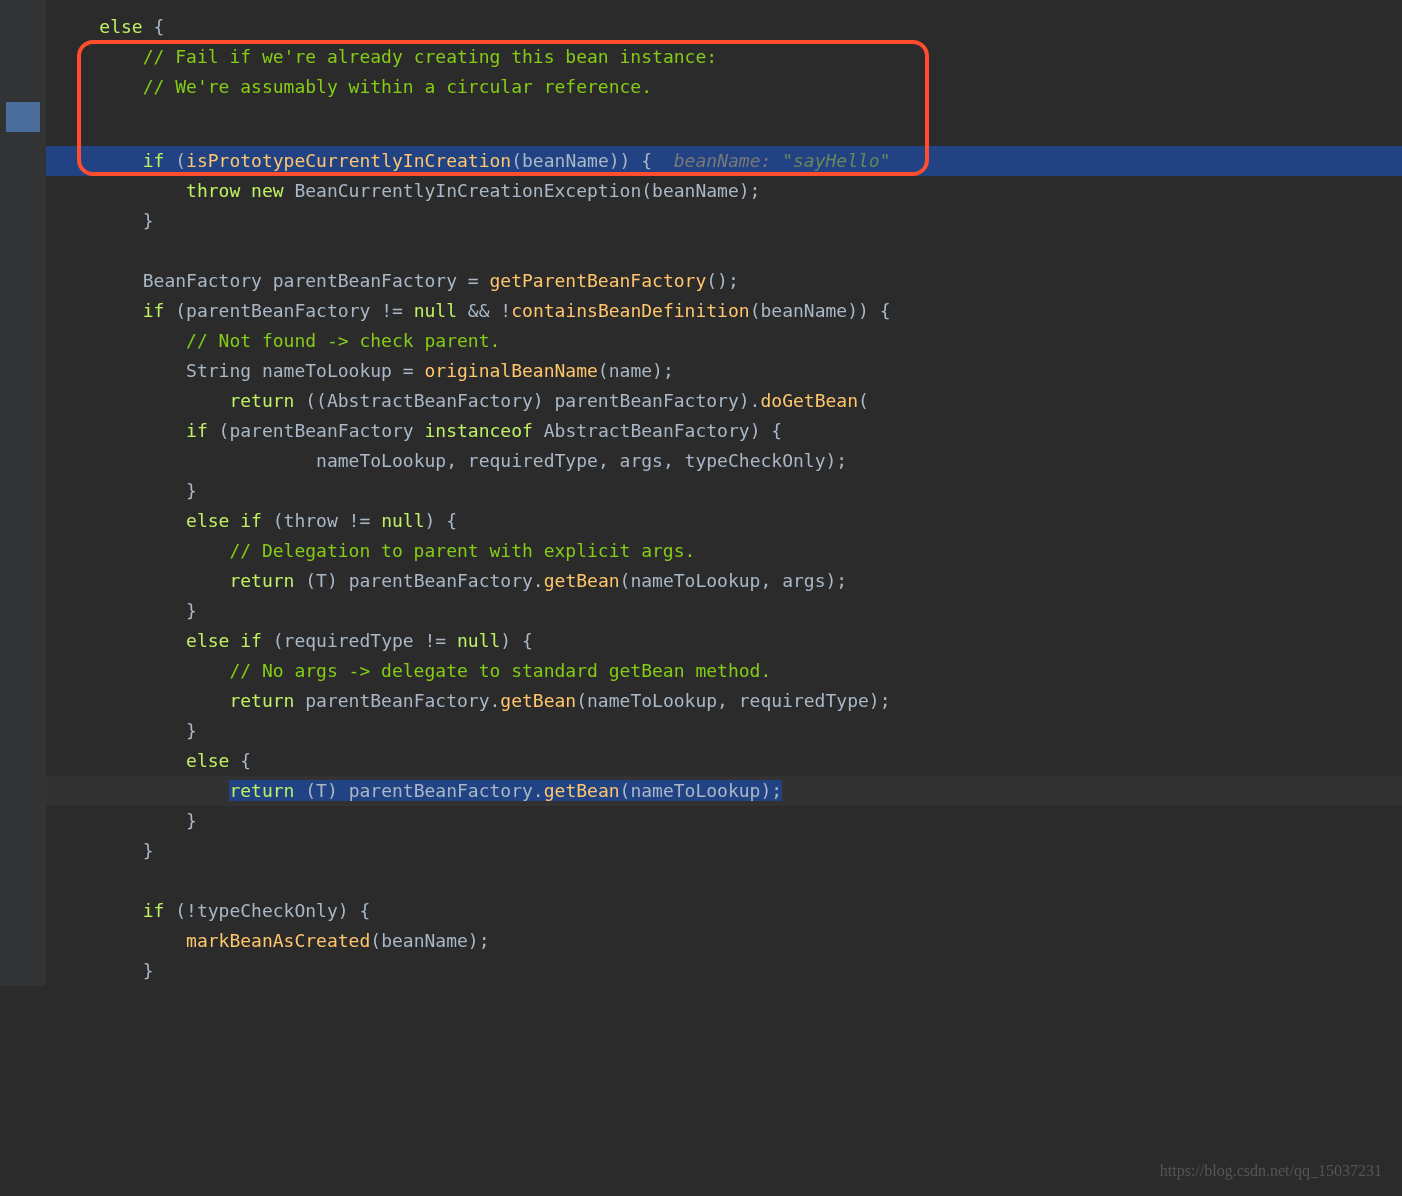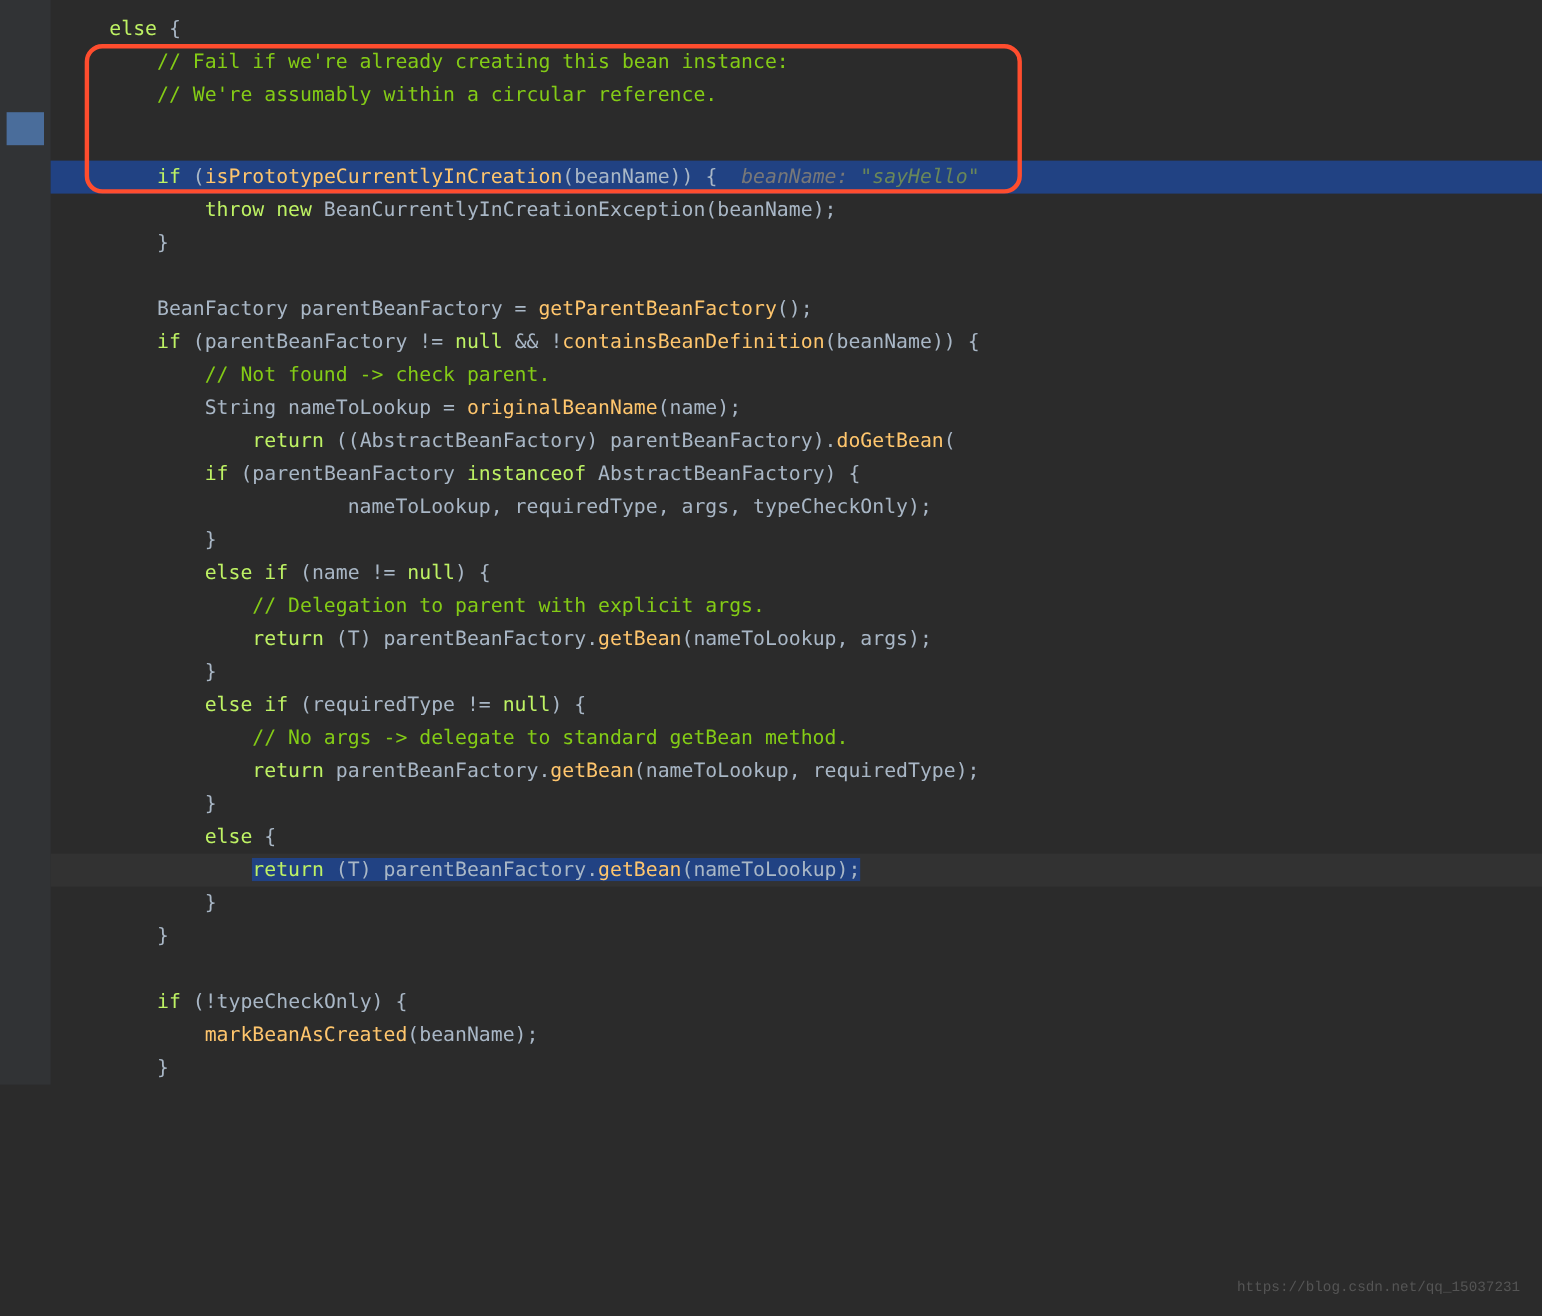--- a/index.html
+++ b/index.html
@@ -101,7 +101,7 @@
       <div class="line"><span>            </span><span class="kw">if</span><span class="paren"> (</span><span class="ident">parentBeanFactory </span><span class="kw">instanceof</span><span class="ident"> AbstractBeanFactory</span><span class="paren">)</span><span class="brace"> {</span></div>
       <div class="line"><span>                        </span><span class="ident">nameToLookup</span><span class="op">, </span><span class="ident">requiredType</span><span class="op">, </span><span class="ident">args</span><span class="op">, </span><span class="ident">typeCheckOnly</span><span class="paren">)</span><span class="op">;</span></div>
       <div class="line"><span>            </span><span class="brace">}</span></div>
-      <div class="line"><span>            </span><span class="kw">else if</span><span class="paren"> (</span><span class="ident">name != </span><span class="kw">null</span><span class="paren">)</span><span class="brace"> {</span></div>
+      <div class="line"><span>            </span><span class="kw">else if</span><span class="paren"> (</span><span class="ident">throw != </span><span class="kw">null</span><span class="paren">)</span><span class="brace"> {</span></div>
       <div class="line"><span>                </span><span class="comment">// Delegation to parent with explicit args.</span></div>
       <div class="line"><span>                </span><span class="kw">return</span><span class="paren"> (</span><span class="ident">T</span><span class="paren">)</span><span class="ident"> parentBeanFactory.</span><span class="method">getBean</span><span class="paren">(</span><span class="ident">nameToLookup</span><span class="op">, </span><span class="ident">args</span><span class="paren">)</span><span class="op">;</span></div>
       <div class="line"><span>            </span><span class="brace">}</span></div>

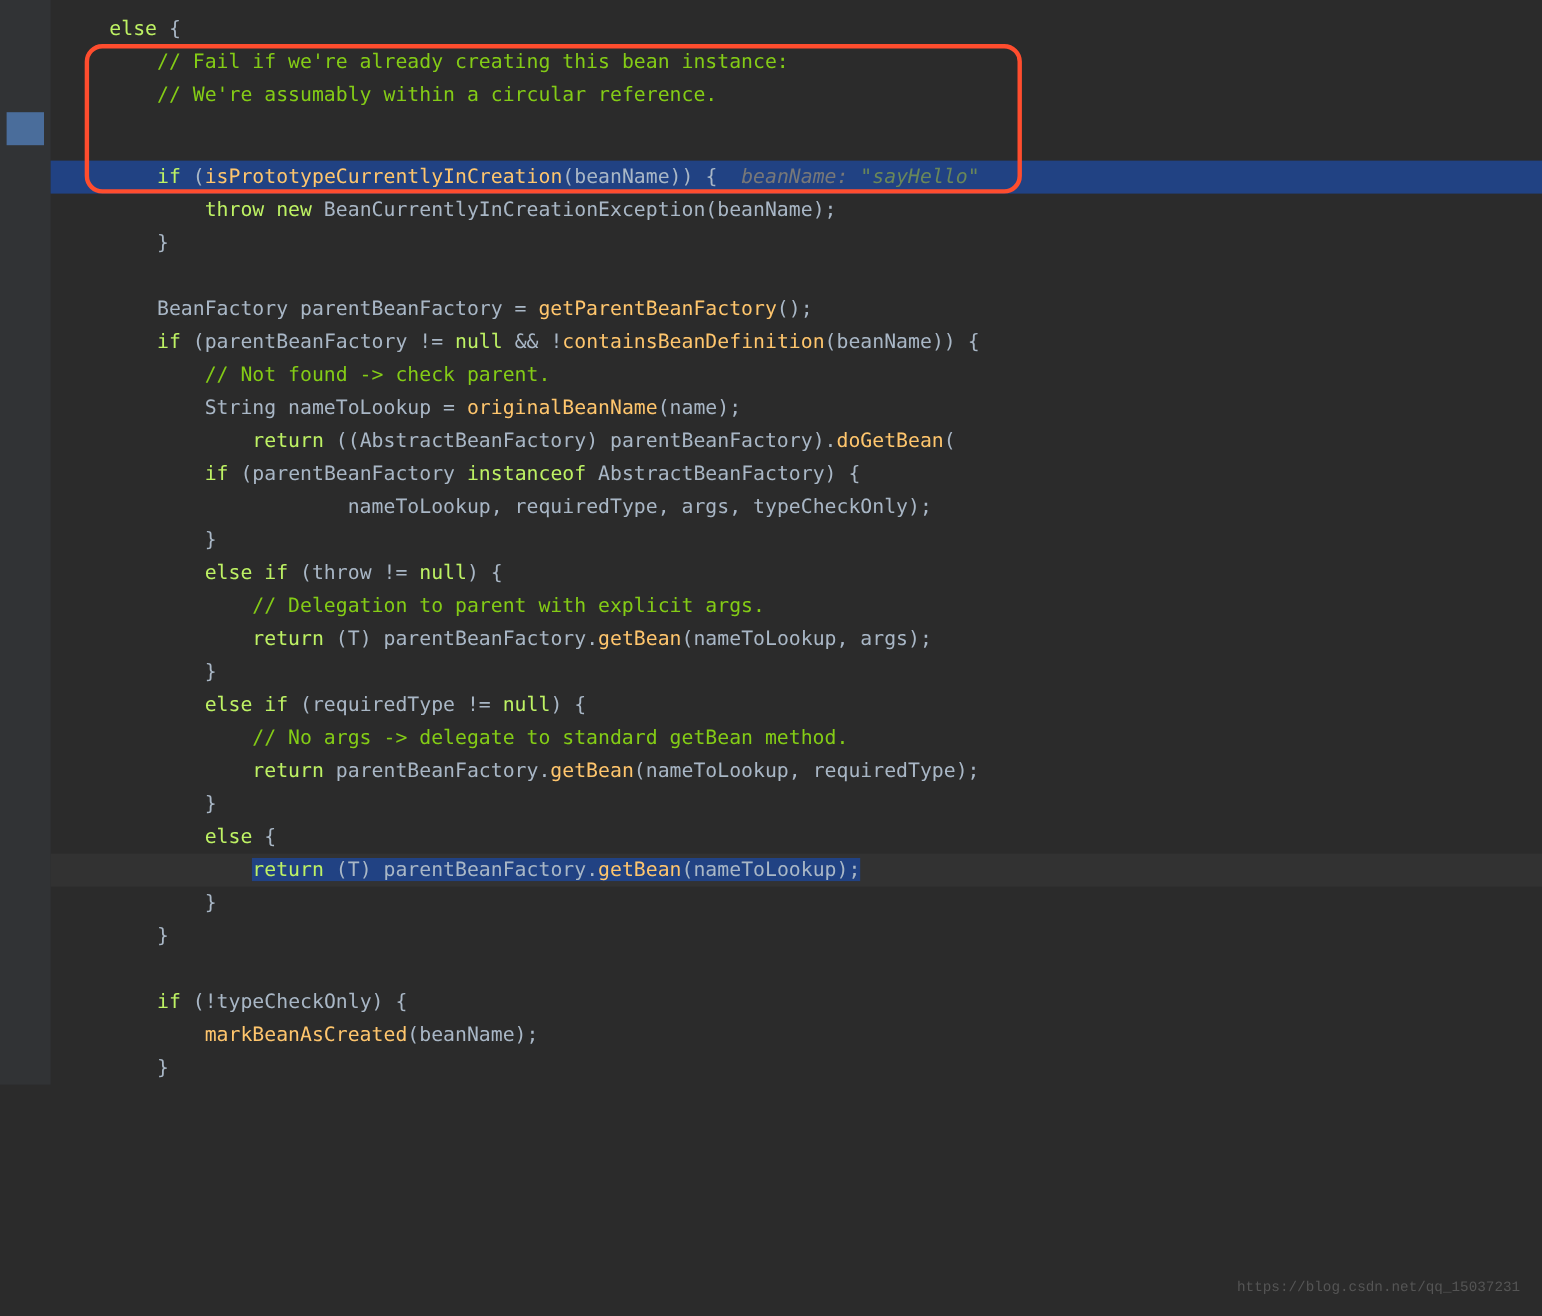--- a/index.html
+++ b/index.html
@@ -67,8 +67,8 @@
   bottom: 10px;
   right: 20px;
   color: #555;
-  font-size: 13px;
-  font-family: Liberation Mono, monospace;
+  font-size: 16px;
+  font-family: Liberation Serif, serif;
 }
 .gutter-marker {
   position: absolute;

